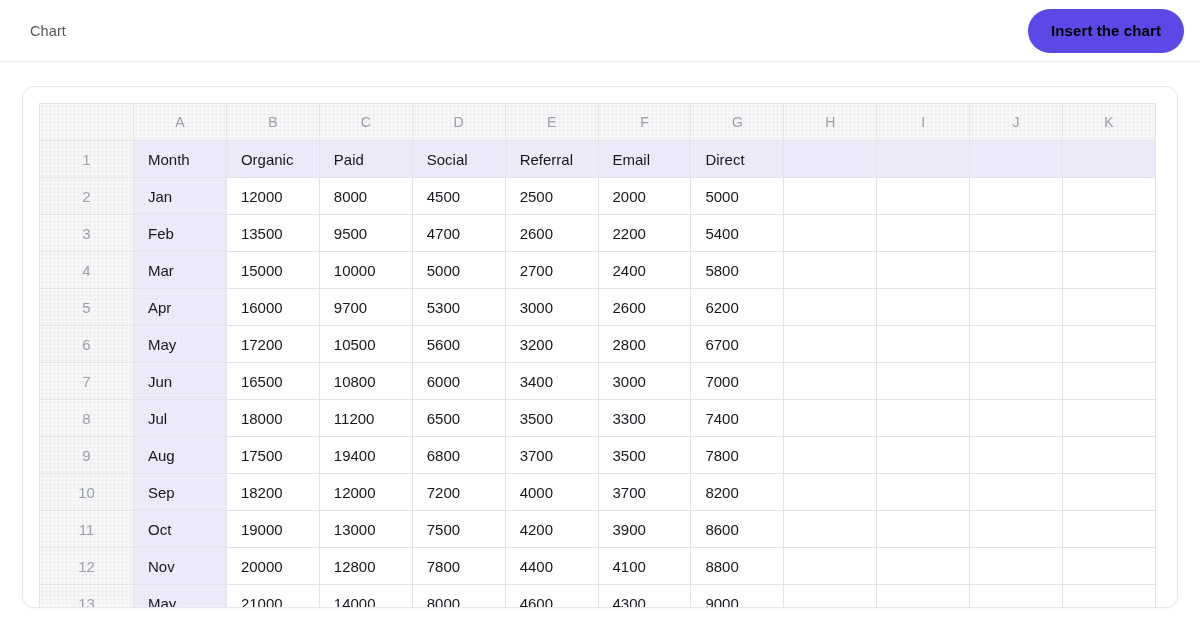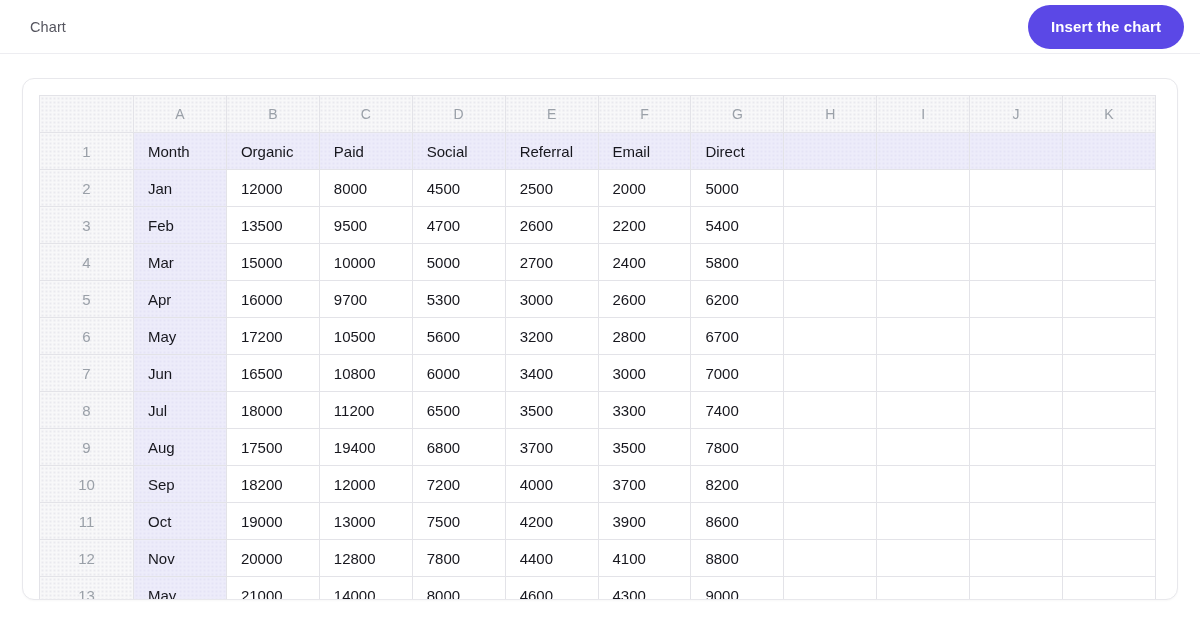--- a/index.html
+++ b/index.html
@@ -10,7 +10,7 @@
   }
   
   .topbar {
-    height: 54px; display: flex; align-items: center;
+    height: 62px; display: flex; align-items: center;
     padding: 0 16px; border-bottom: 1px solid #ededf1; background: #fff;
   }
   .tabs { display: flex; align-items: center; height: 100%; }

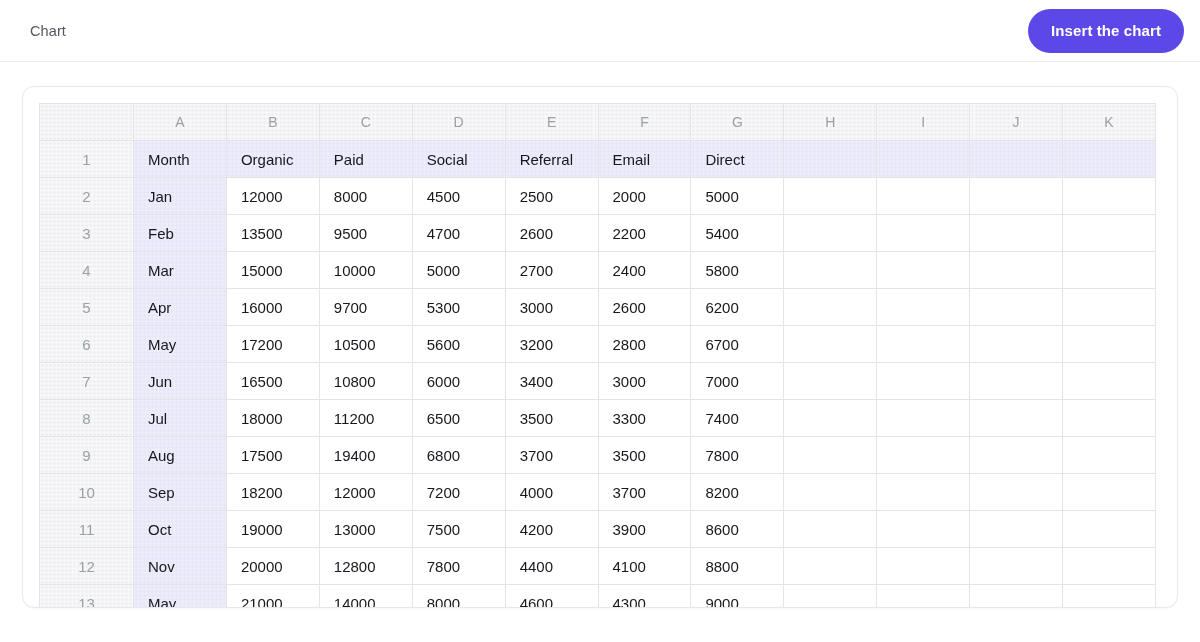--- a/index.html
+++ b/index.html
@@ -31,7 +31,7 @@
   }
   .insert-btn {
     margin-left: auto; border: none; cursor: pointer;
-    background: #5b48e6; color: #ffffff;
+    background: #5b48e6; color: #000000;
     font-family: inherit; font-size: 15px; font-weight: bold;
     height: 44px; padding: 0 23px; border-radius: 22px;
     letter-spacing: .1px;

